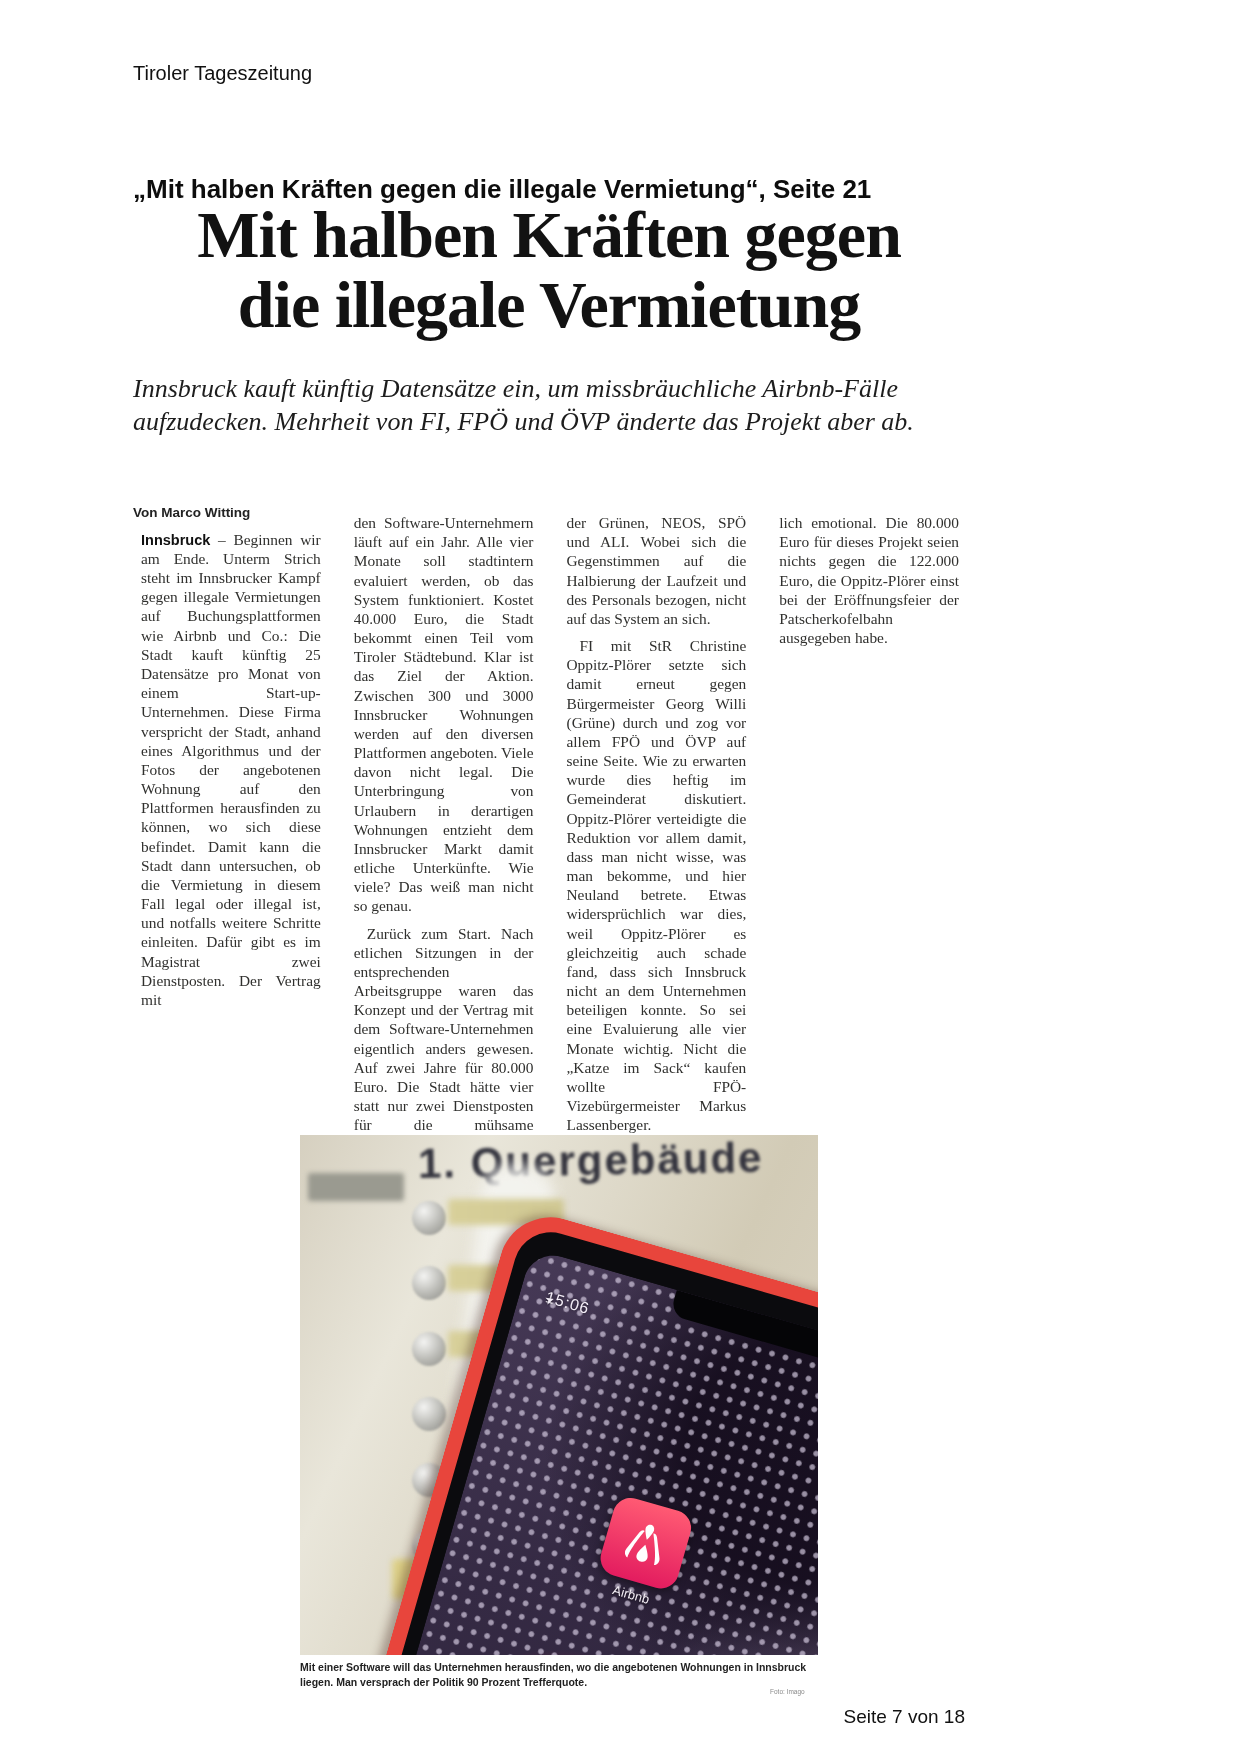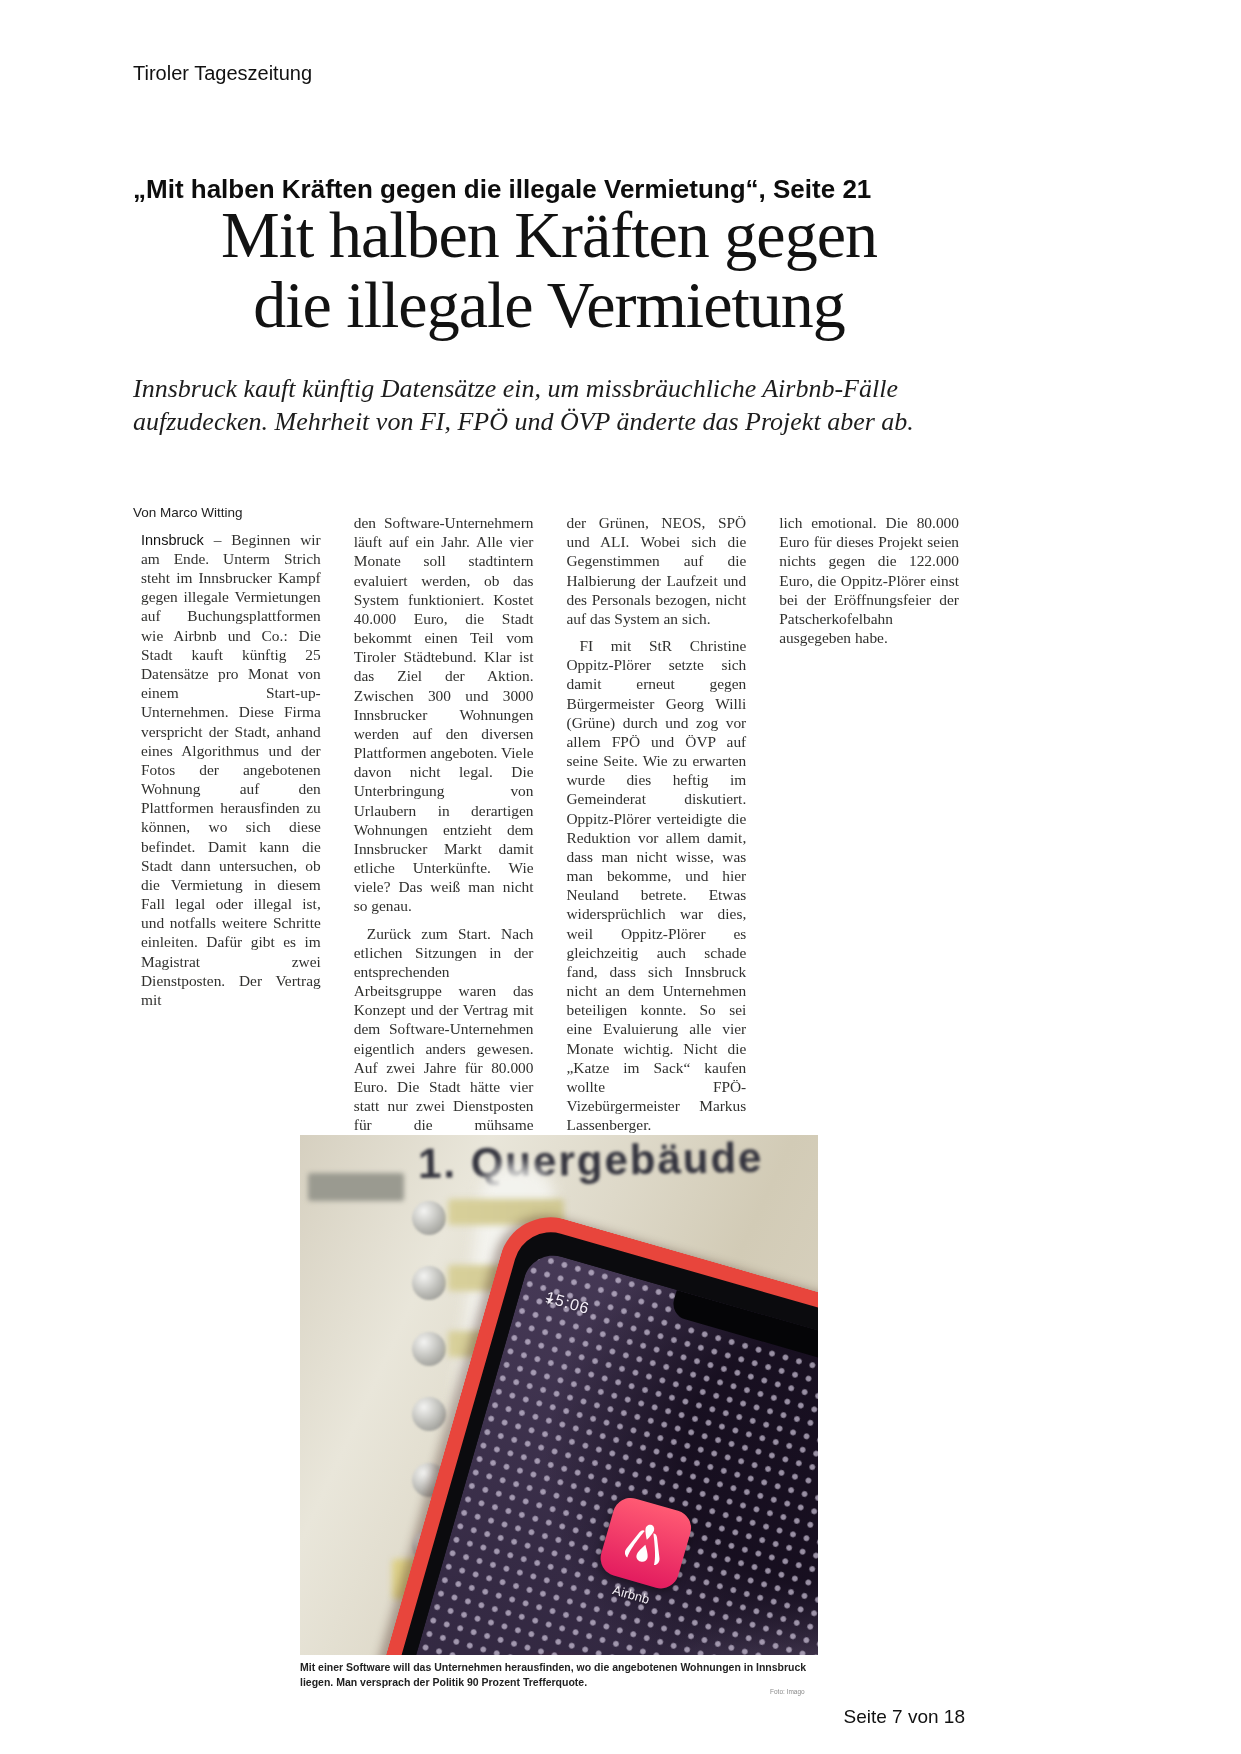--- a/index.html
+++ b/index.html
@@ -15,7 +15,7 @@
   
   .headline{left:133px;top:200px;width:832px;text-align:center;
     font-family:"Liberation Serif",serif;font-size:66px;line-height:1.06;
-    color:#121212;font-weight:400;letter-spacing:-1px;}
+    color:#121212;font-weight:700;letter-spacing:-1px;}
   .subhead{left:133px;top:372px;width:840px;
     font-family:"Liberation Serif",serif;font-size:26px;line-height:1.28;color:#1d1d1d;font-style:italic;}
   .subhead div{white-space:nowrap;}

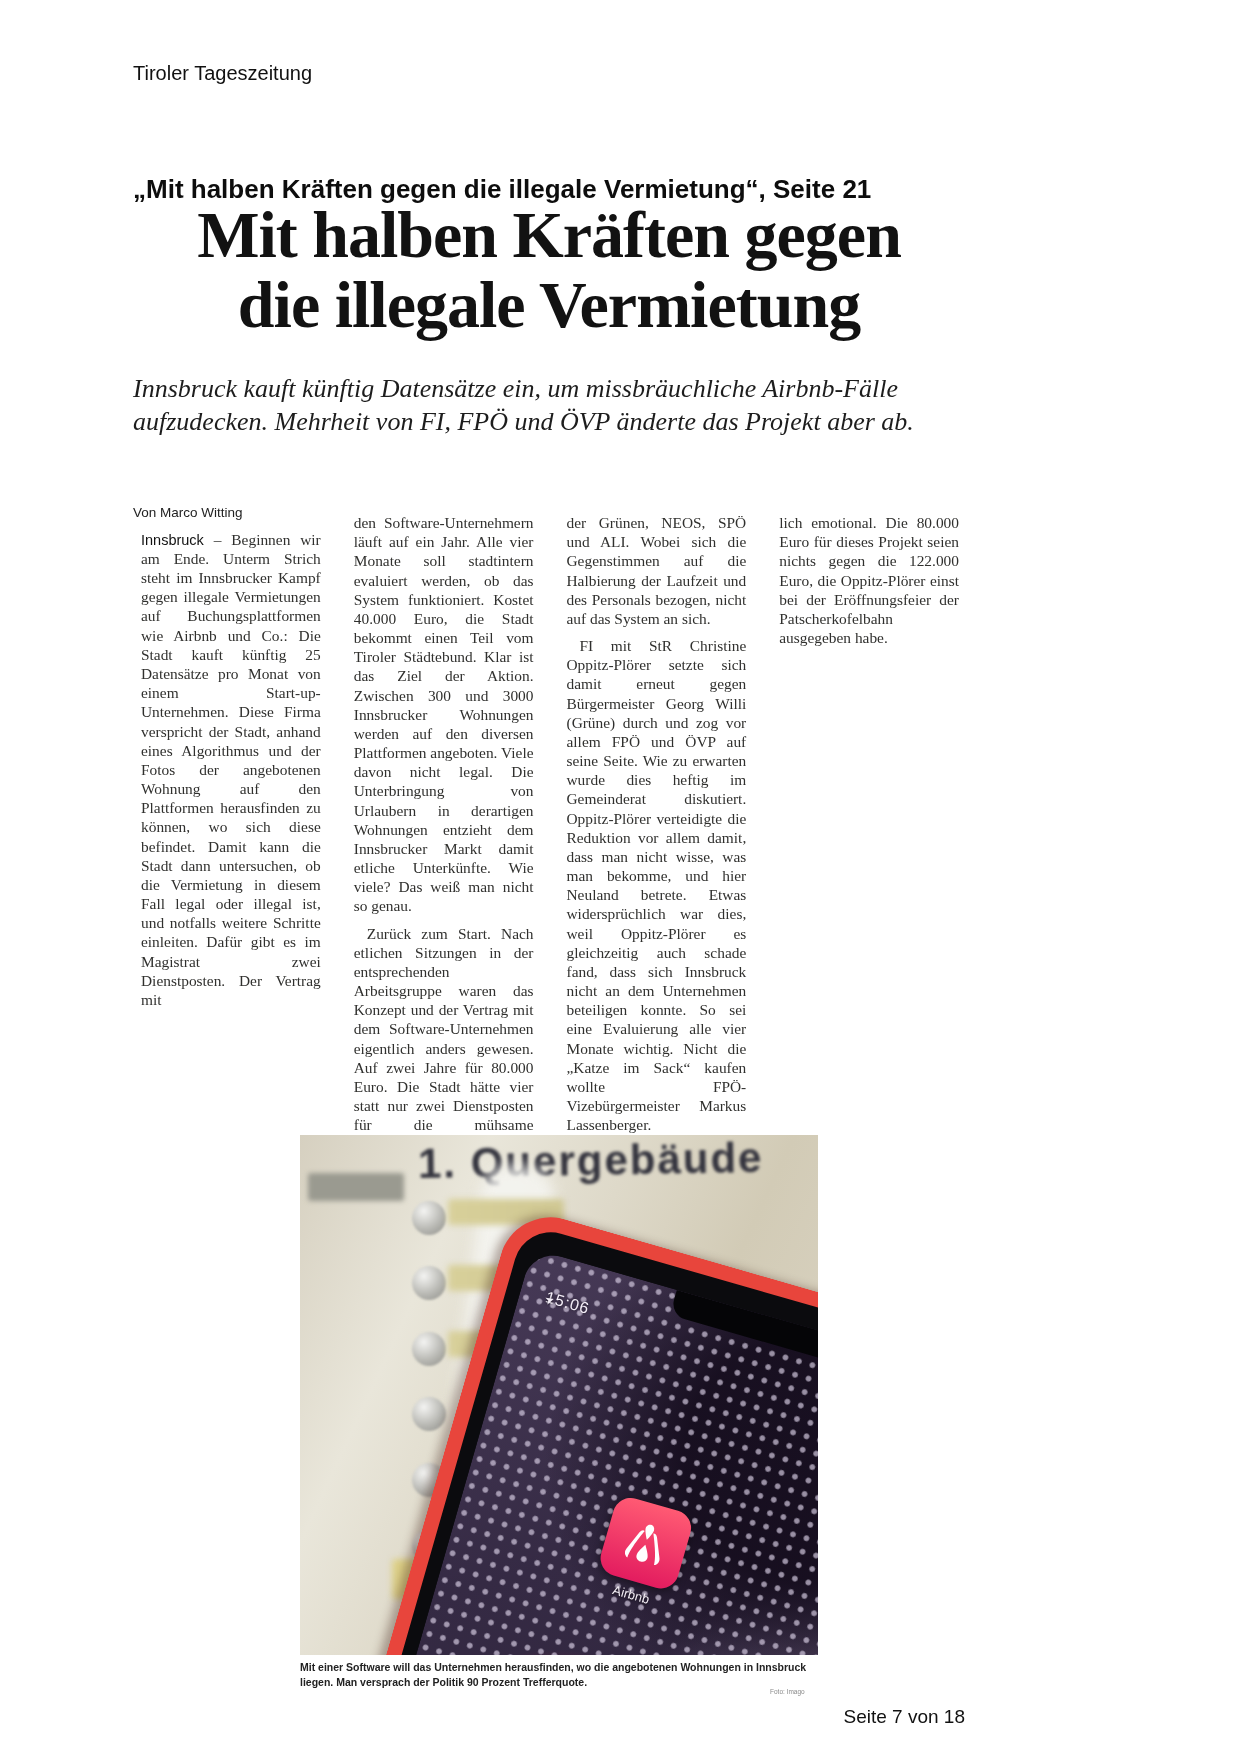--- a/index.html
+++ b/index.html
@@ -24,7 +24,7 @@
     grid-template-columns:repeat(4,1fr);column-gap:17px;}
   .col{font-family:"Liberation Serif",serif;font-size:15.4px;line-height:1.245;
     color:#30302e;text-align:justify;}
-  .byline{font-family:"Liberation Sans",sans-serif;font-size:13.5px;font-weight:normal;
+  .byline{font-family:"Liberation Sans",sans-serif;font-size:13.5px;font-weight:bold;
     color:#222;}
   .para{margin:8px;}
   .para.indent{text-indent:13px;}

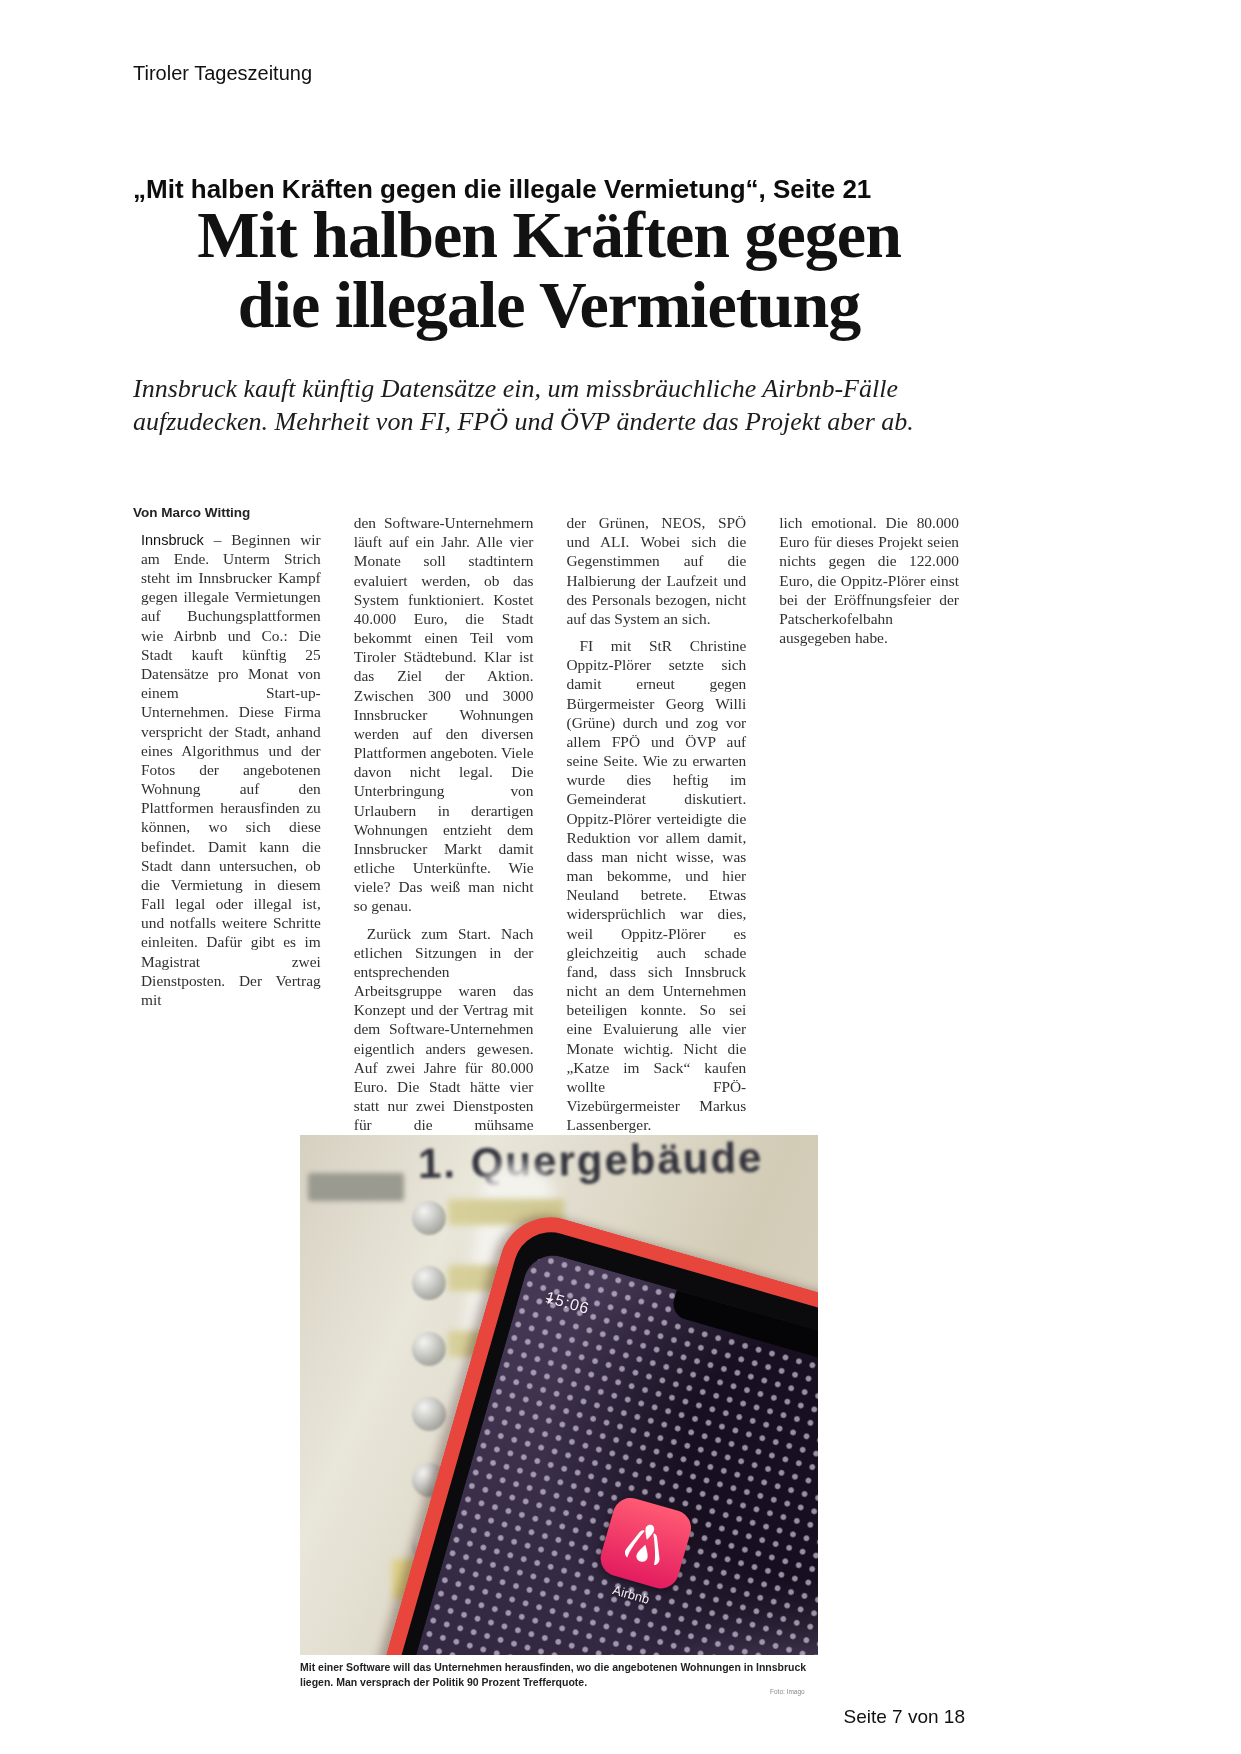--- a/index.html
+++ b/index.html
@@ -28,7 +28,7 @@
     color:#222;}
   .para{margin:8px;}
   .para.indent{text-indent:13px;}
-  .lead{font-weight:normal;font-family:"Liberation Sans",sans-serif;font-size:14.5px;color:#111;}
+  .lead{font-weight:bold;font-family:"Liberation Sans",sans-serif;font-size:14.5px;color:#111;}
 
   
   .photo{left:300px;top:1135px;width:518px;height:520px;overflow:hidden;

